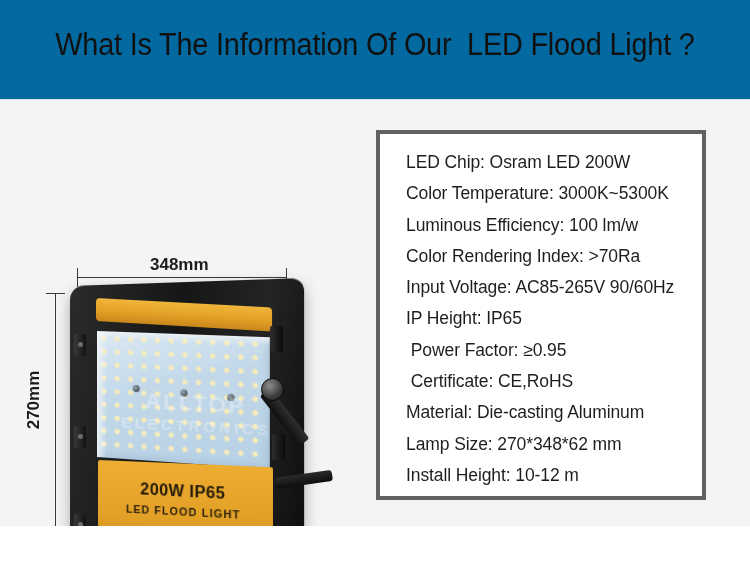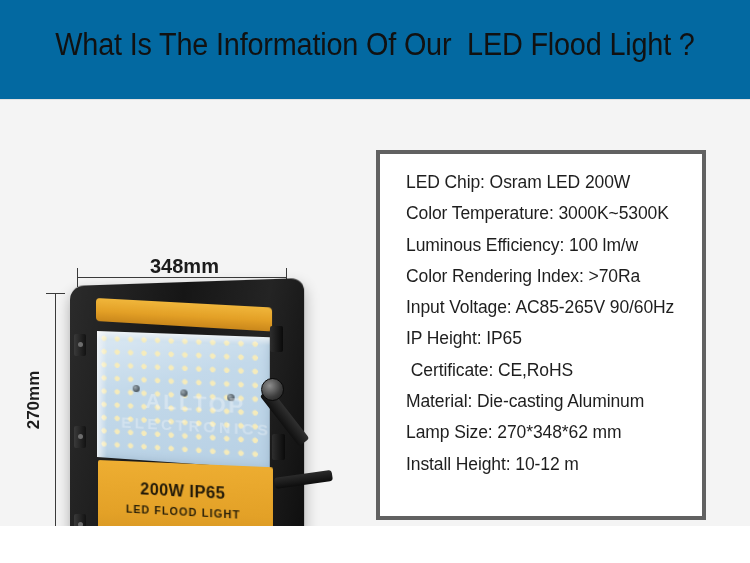--- a/index.html
+++ b/index.html
@@ -376,7 +376,6 @@
     background: #ffffff;
     border: 4px solid #616161;
     box-sizing: border-box;
-    margin-top: 20px;
   }
   .spec-list {
     position: absolute;

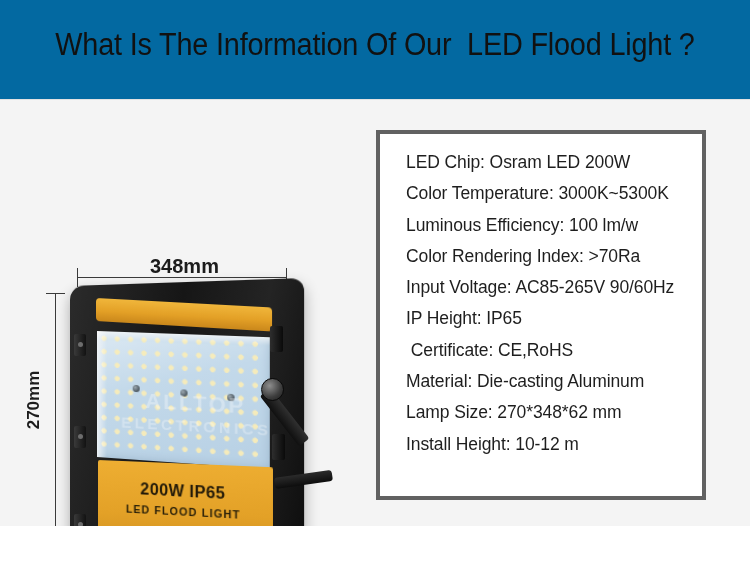--- a/index.html
+++ b/index.html
@@ -92,7 +92,7 @@
   .dim-top-label {
     position: absolute;
     left: 150px; top: 155px;
-    font-size: 20px;
+    font-size: 17px;
     font-weight: 700;
     color: #1c1c1c;
     letter-spacing: 0px;

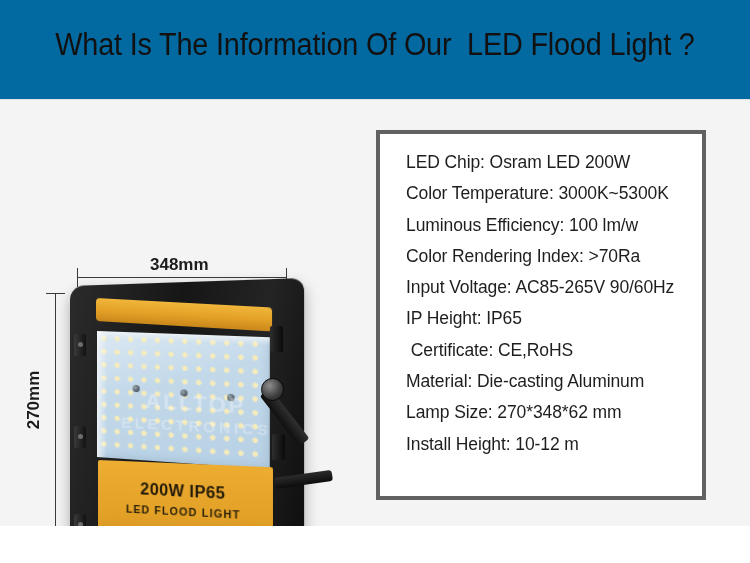--- a/index.html
+++ b/index.html
@@ -481,6 +481,7 @@
       <div class="spec-line">Color Rendering Index: &gt;70Ra</div>
       <div class="spec-line">Input Voltage: AC85-265V 90/60Hz</div>
       <div class="spec-line">IP Height: IP65</div>
+      <div class="spec-line"> Power Factor: ≥0.95</div>
       <div class="spec-line"> Certificate: CE,RoHS</div>
       <div class="spec-line">Material: Die-casting Aluminum</div>
       <div class="spec-line">Lamp Size: 270*348*62 mm</div>

